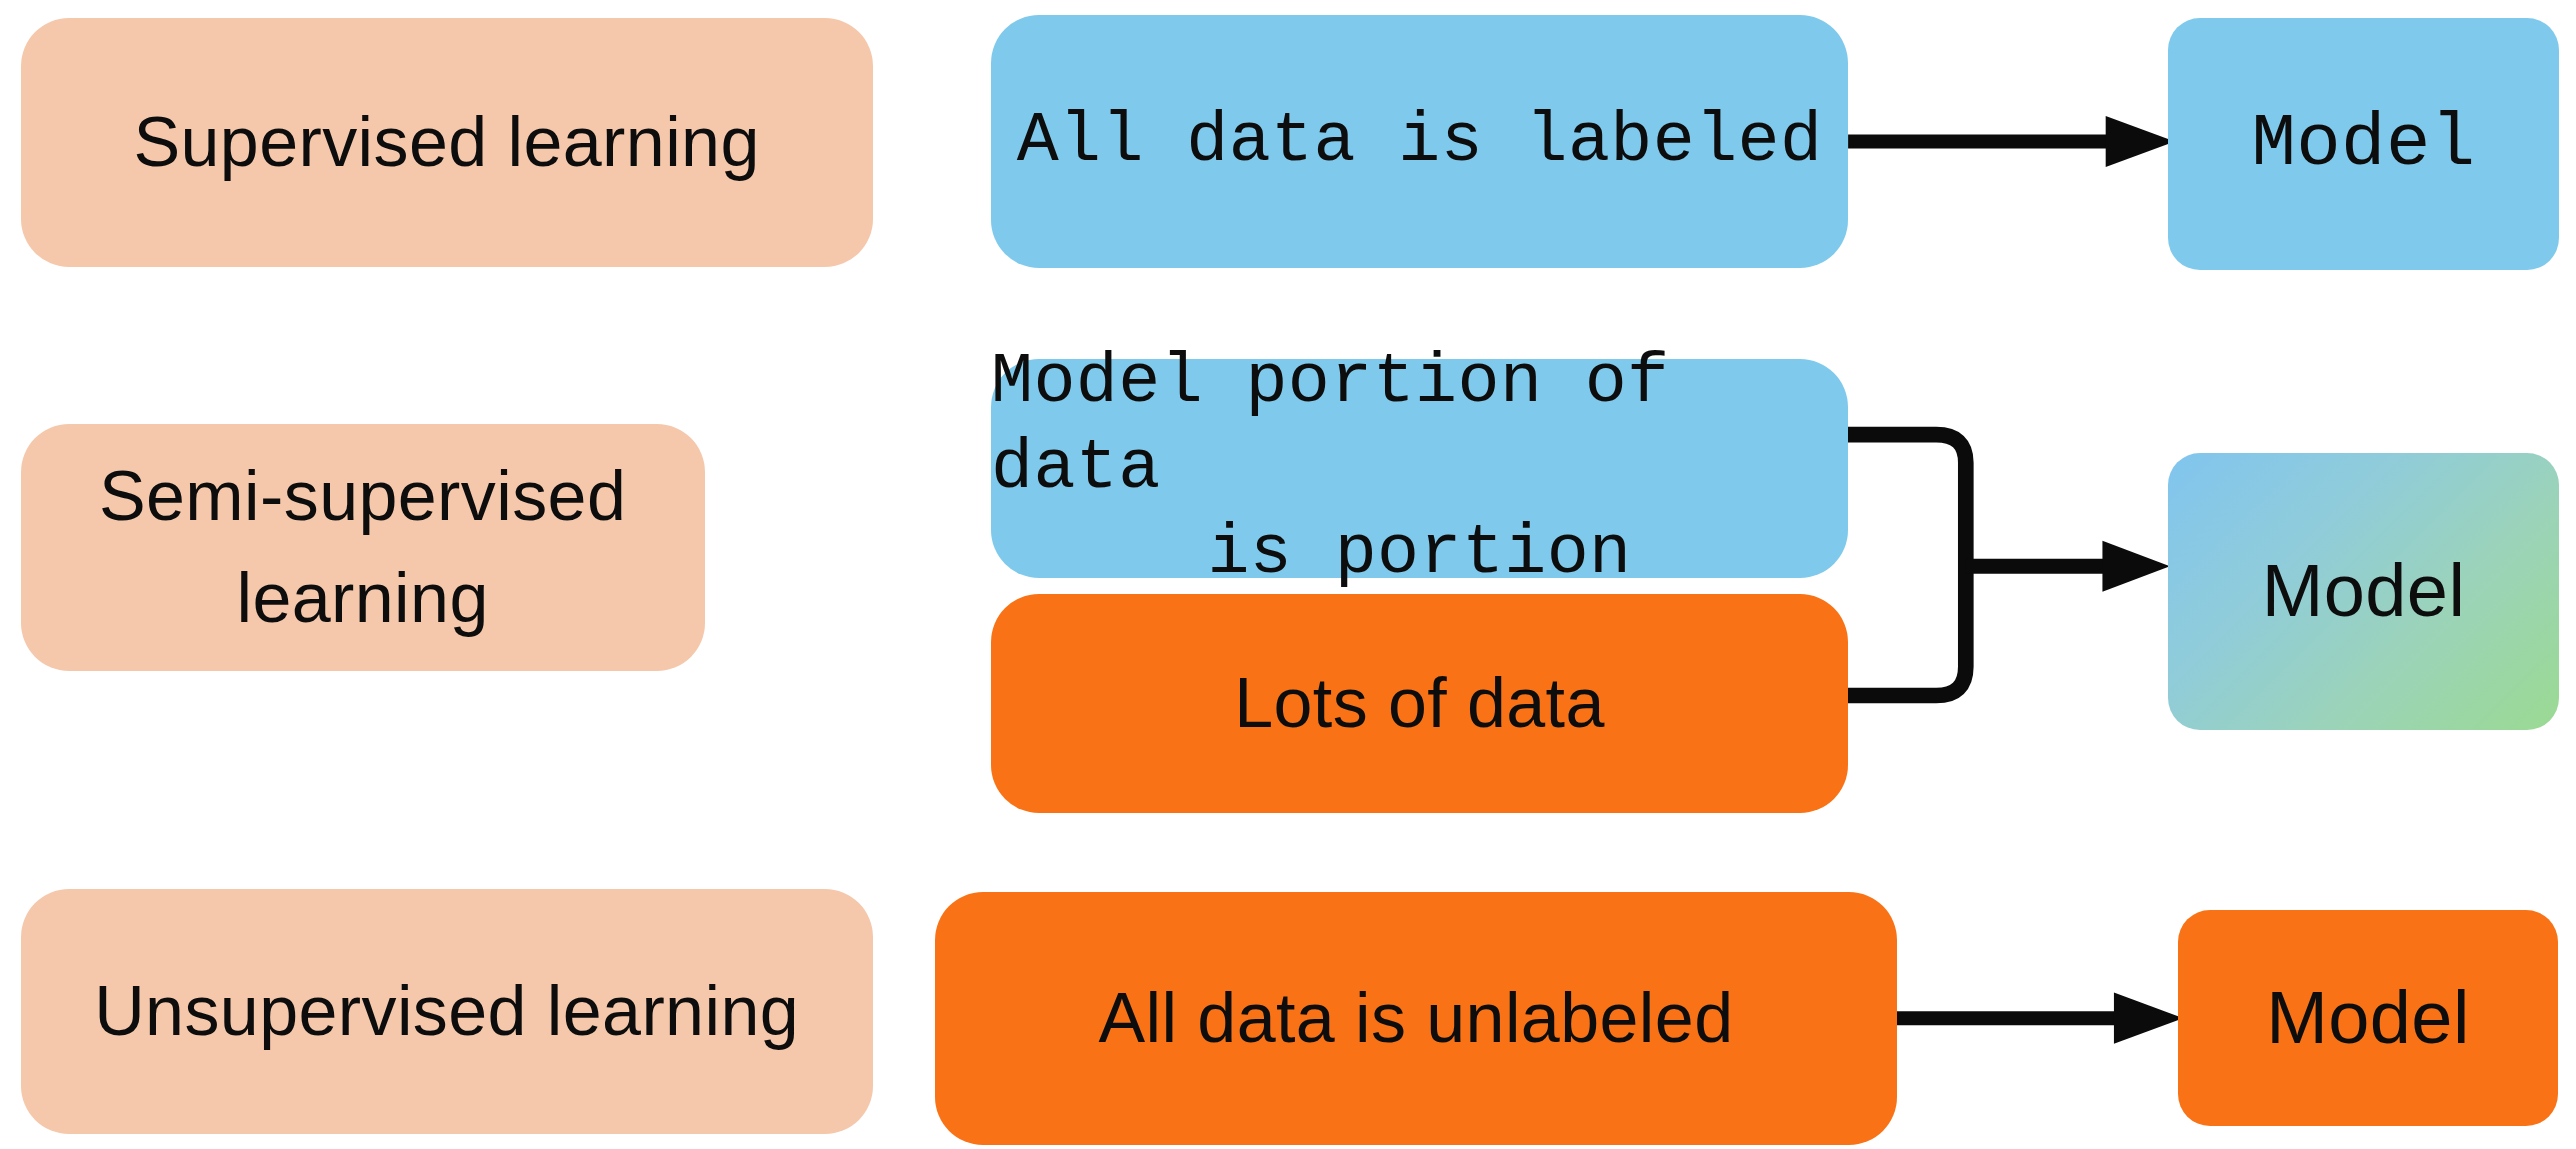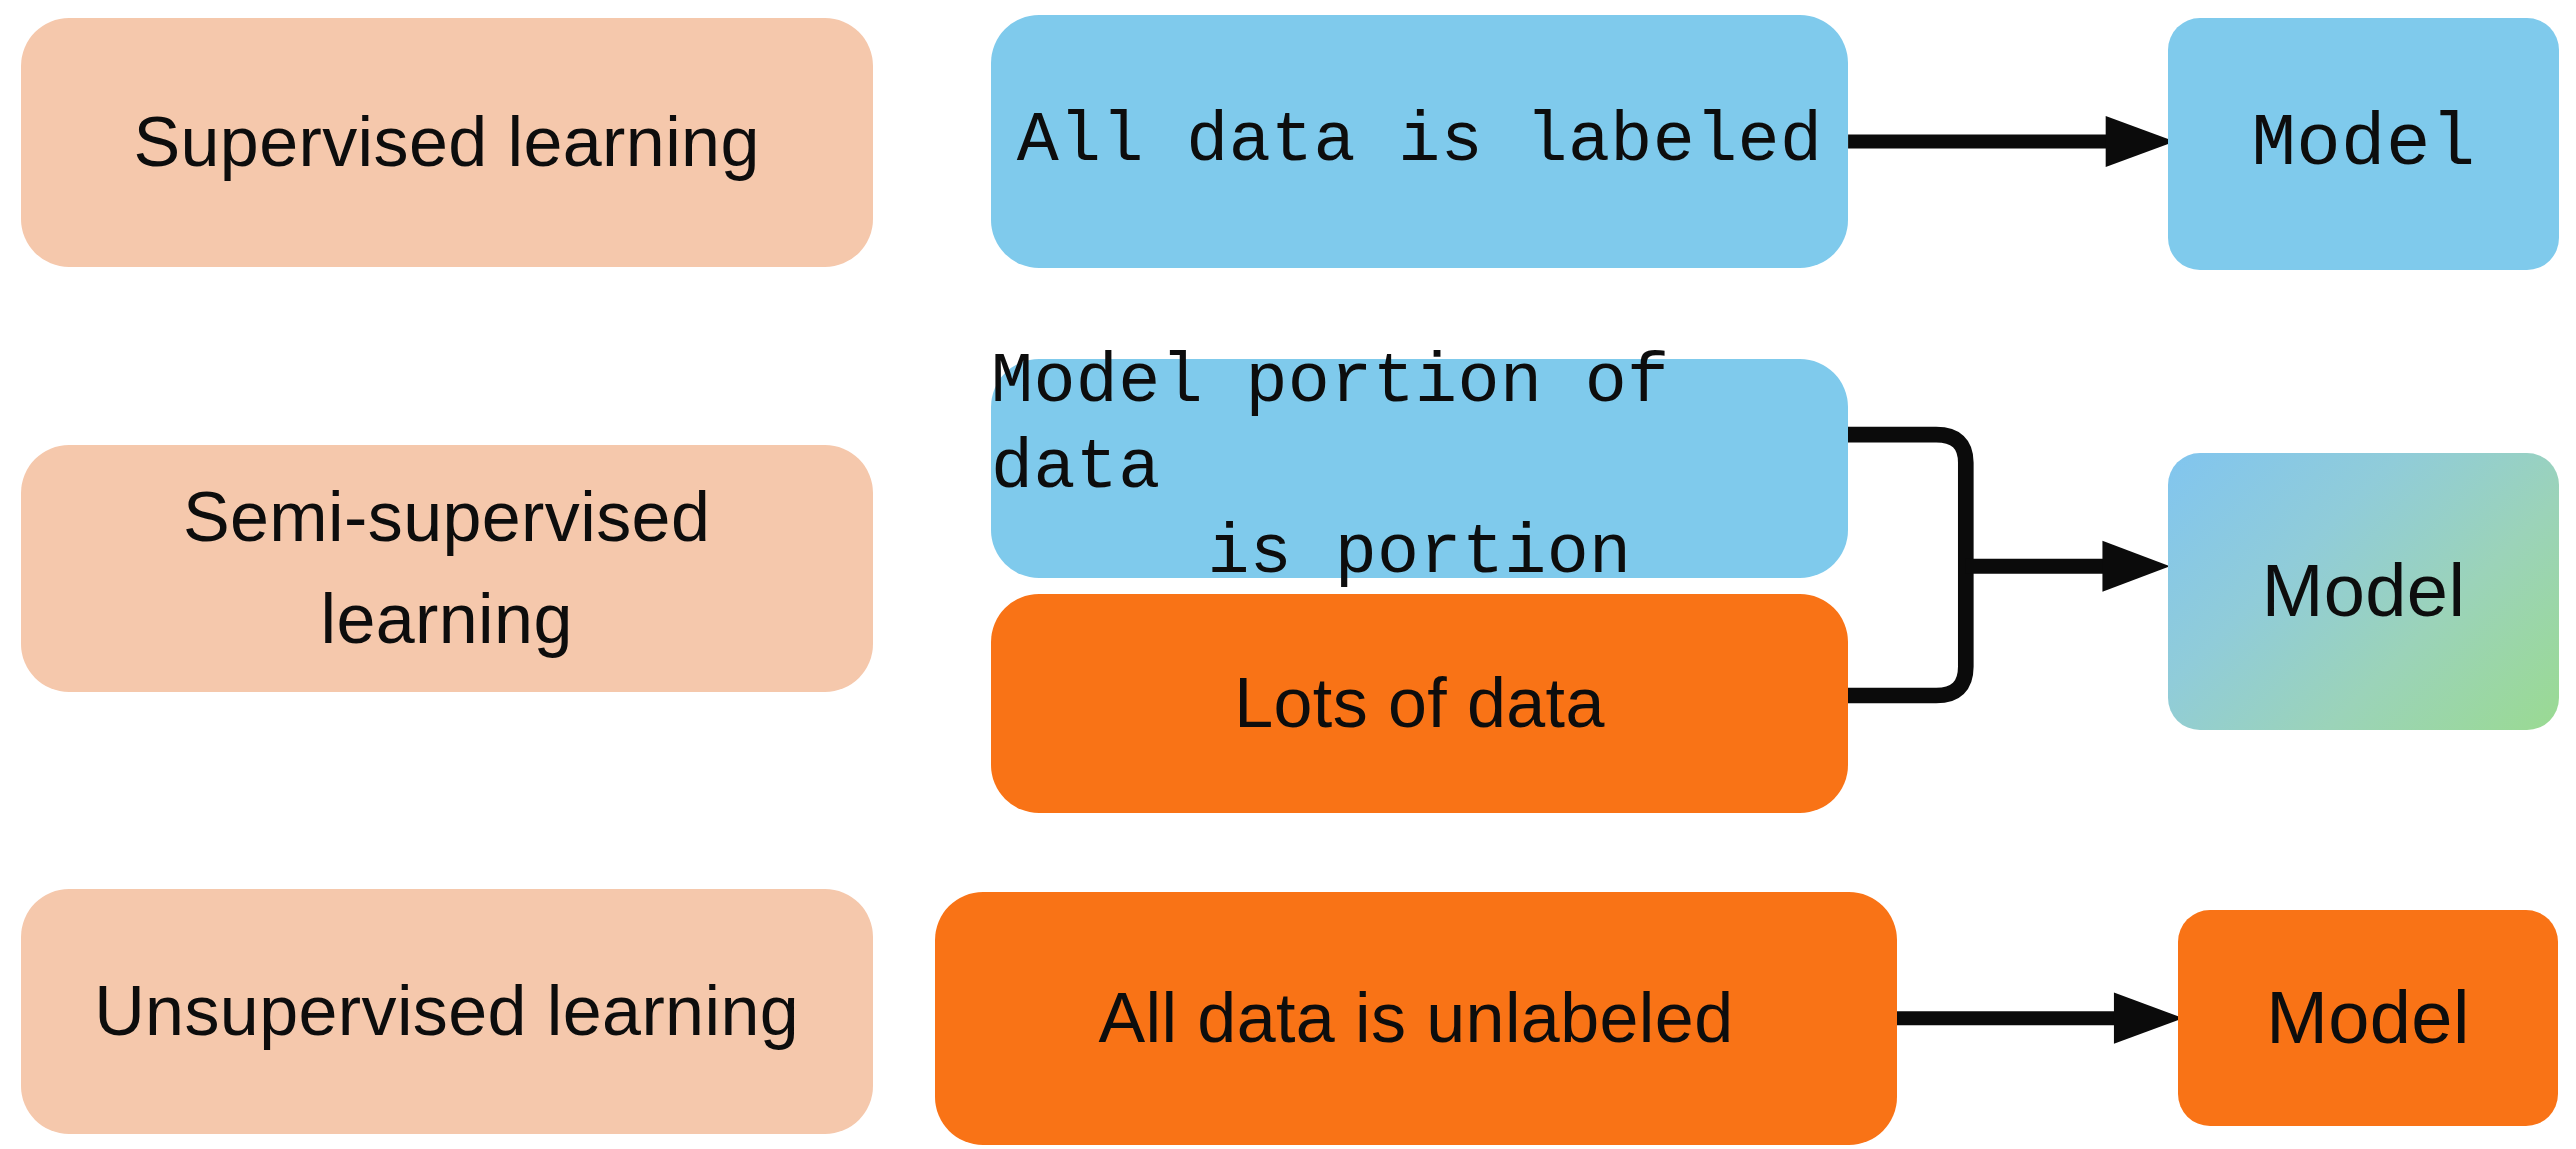--- a/index.html
+++ b/index.html
@@ -56,7 +56,7 @@
 
   
   .c1r1 { left: 20.6px;   top: 18px;   width: 852px; height: 249px; }
-  .c1r2 { left: 20.6px;   top: 445px;  width: 852px; height: 247px; gap: 16px; }
+  .c1r2 { left: 20.6px;   top: 424px;  width: 684px; height: 247px; gap: 16px; }
   .c1r3 { left: 20.6px;   top: 889px; width: 852px; height: 245px; }
 
   

